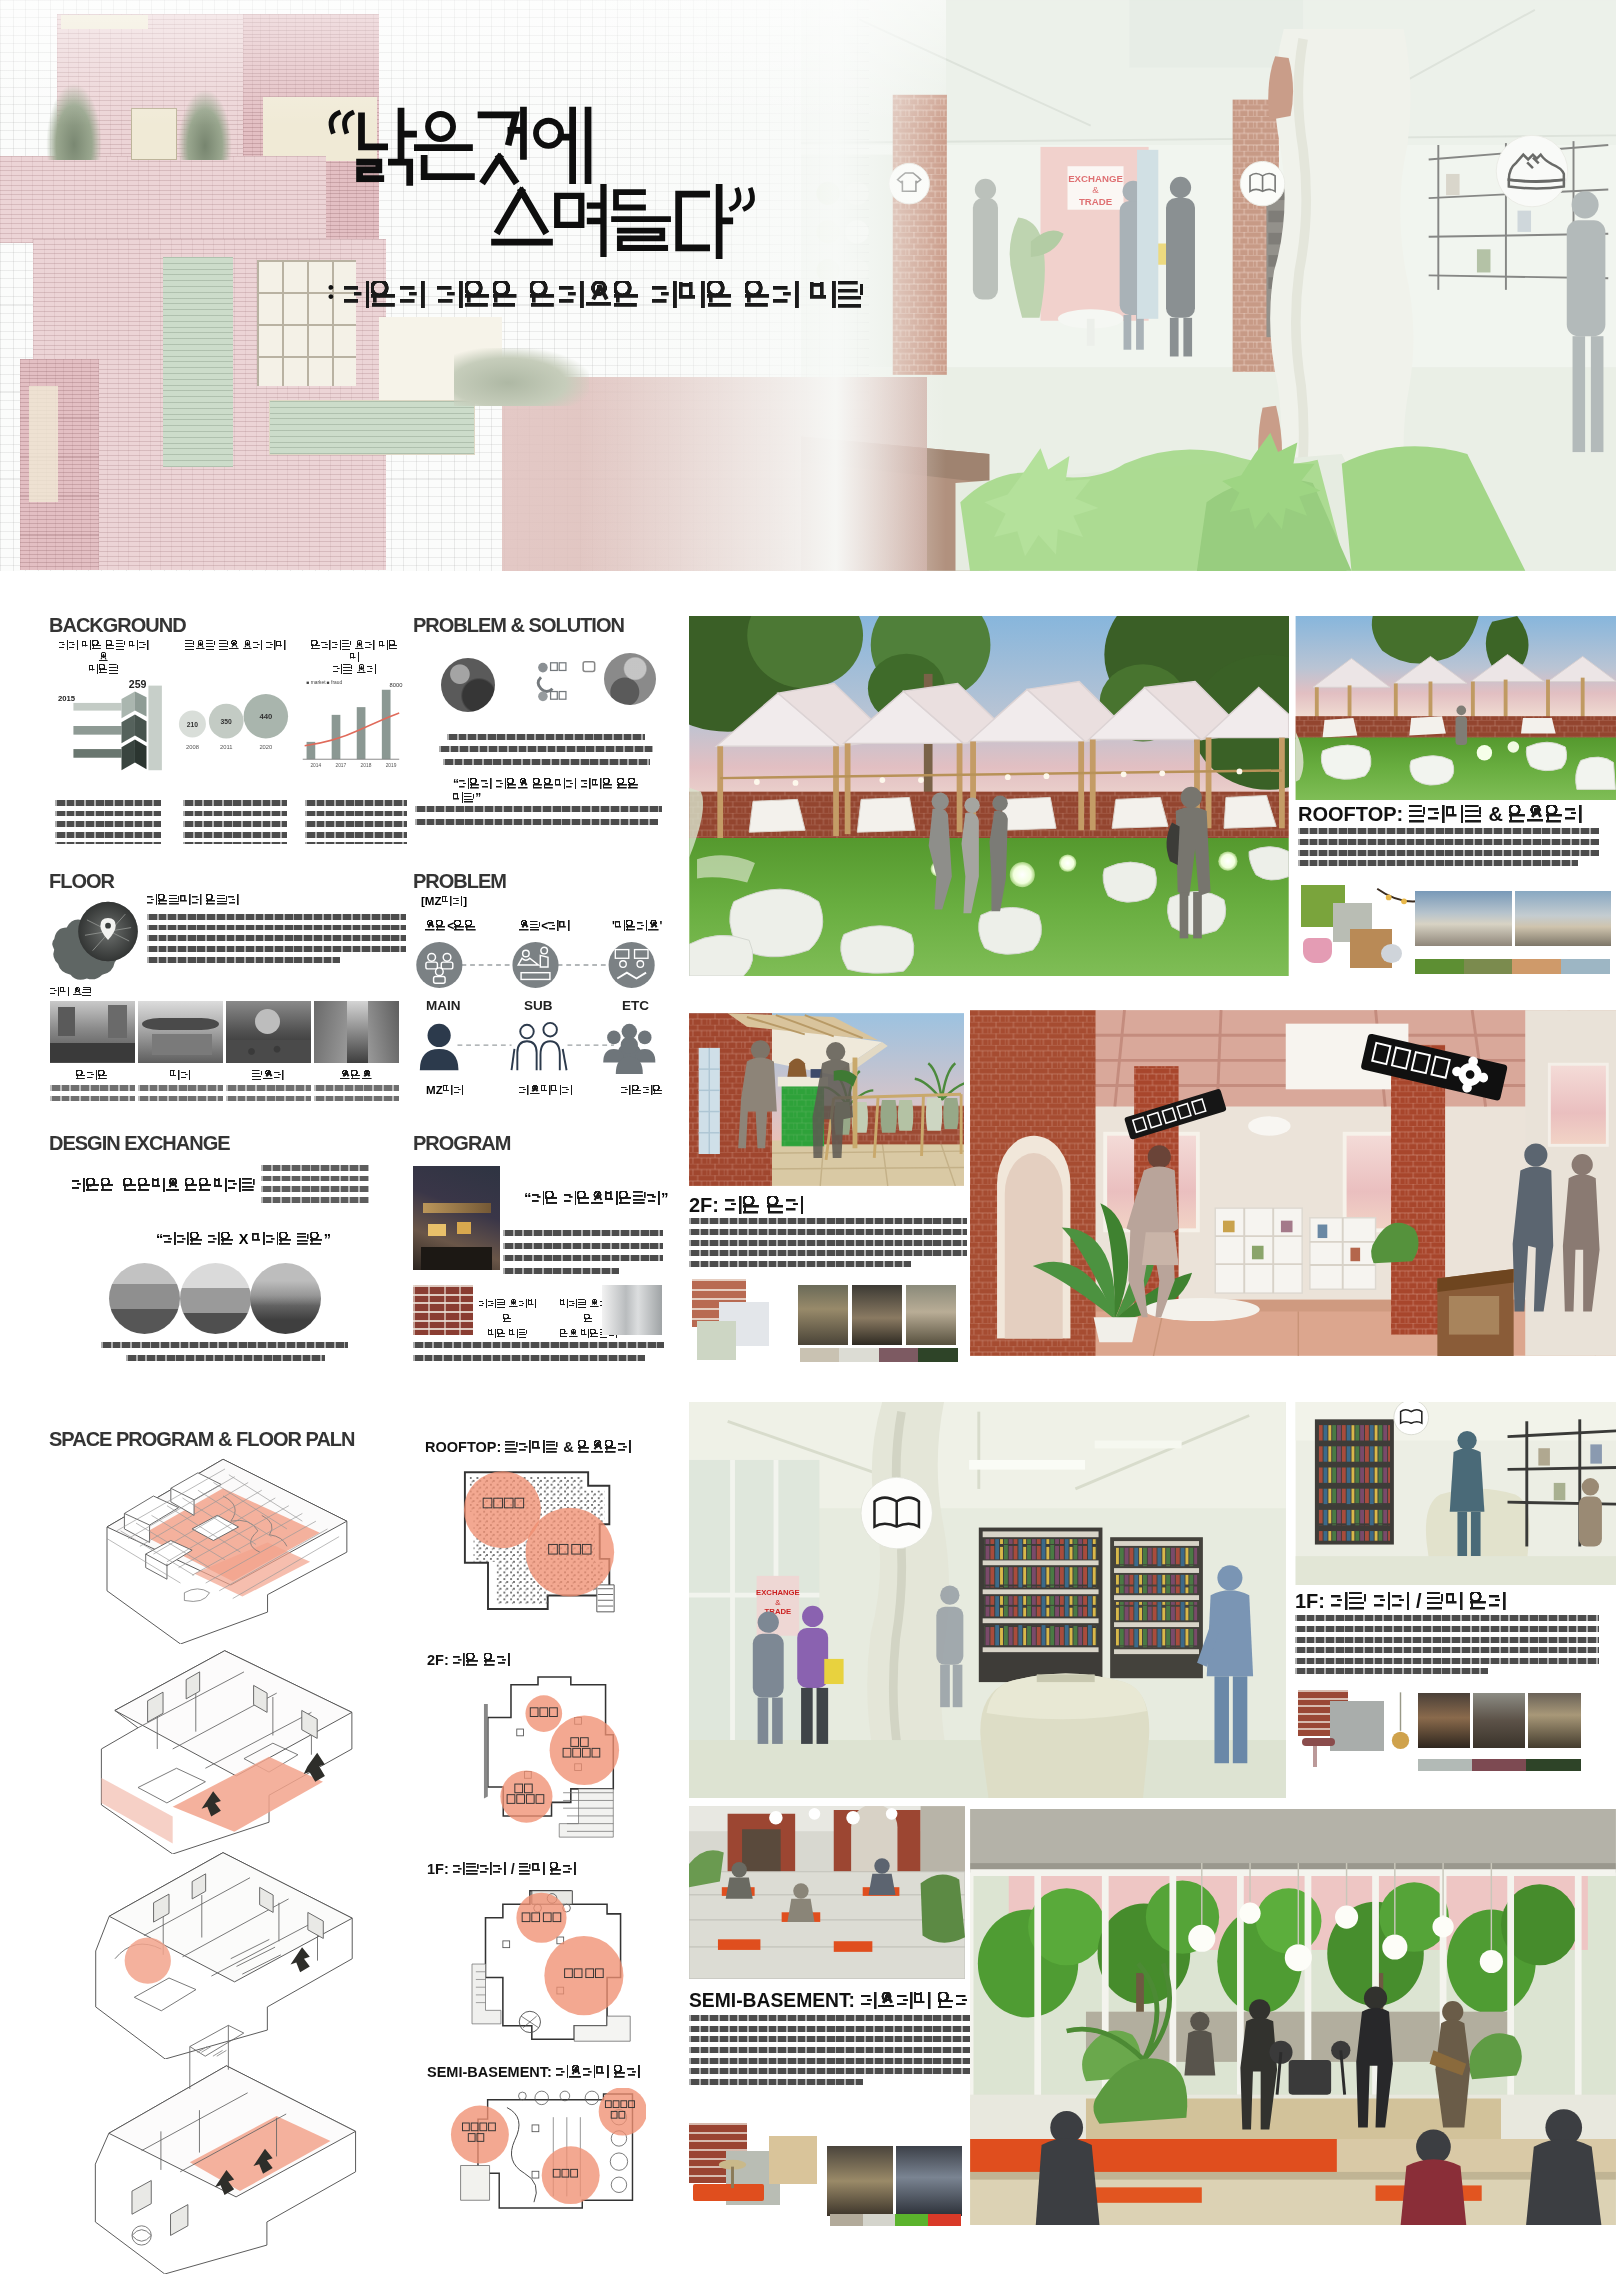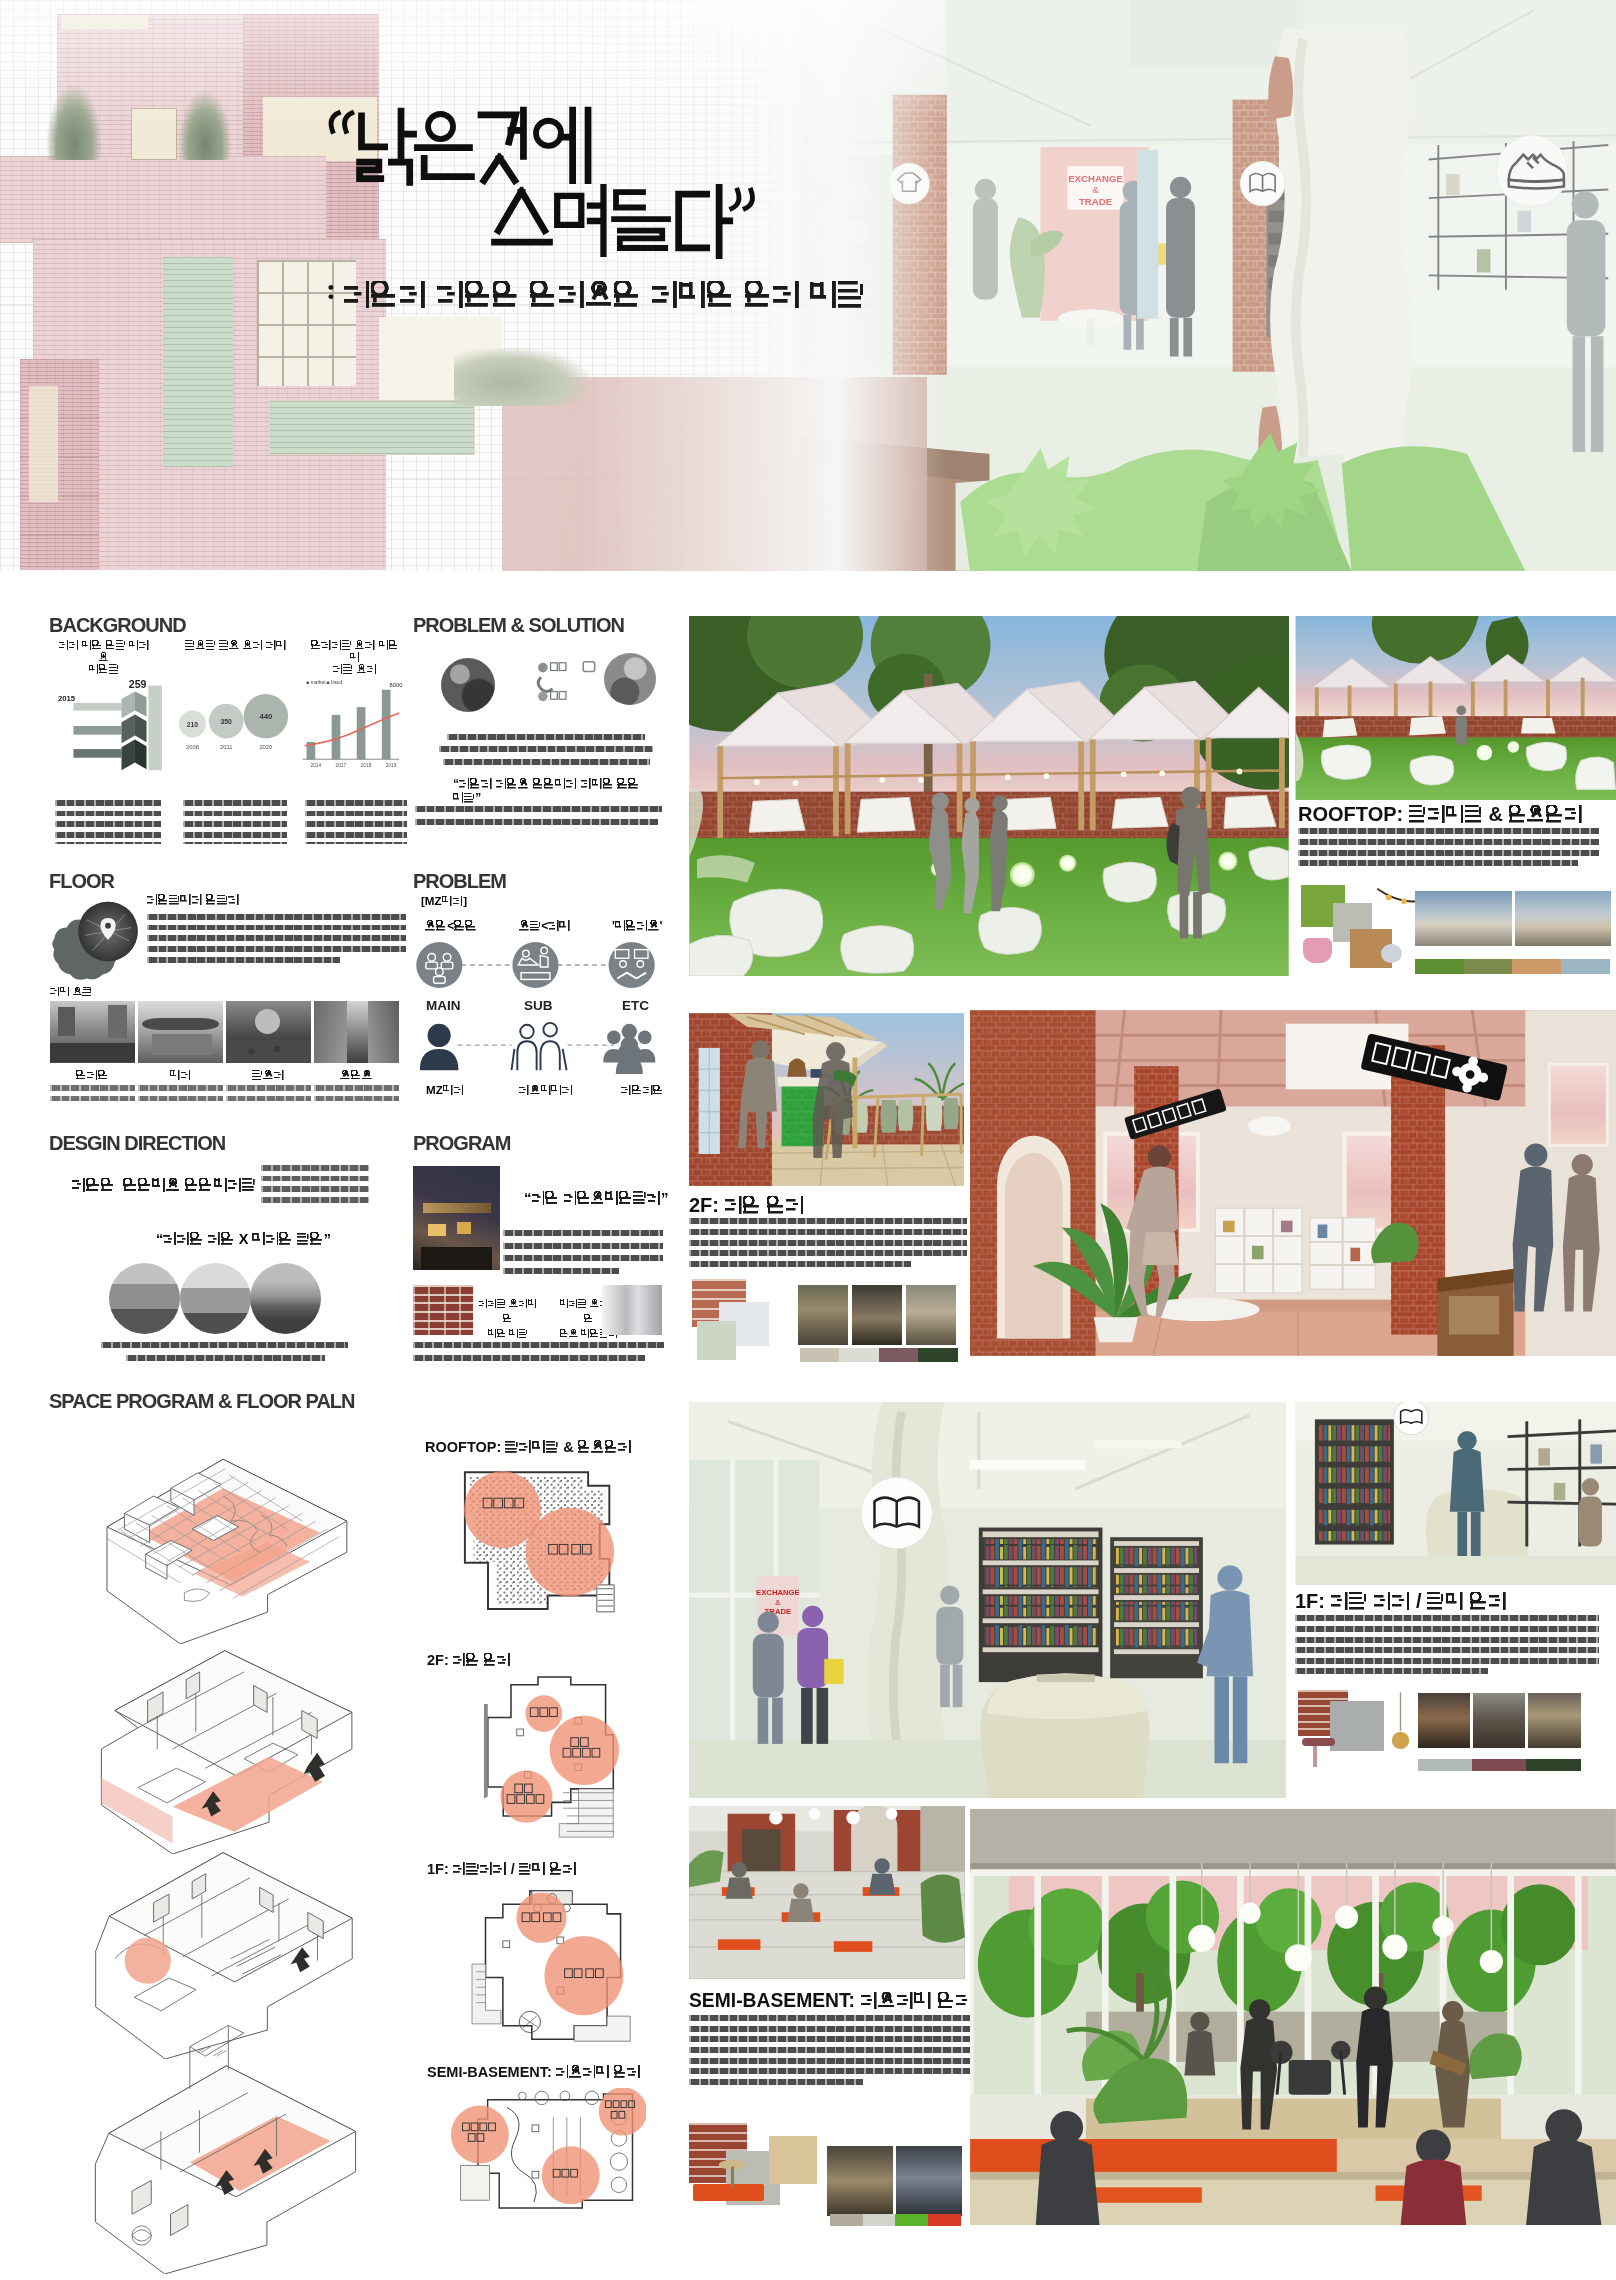--- a/index.html
+++ b/index.html
@@ -371,7 +371,7 @@
 <div class="abs tx" style="left:226px;top:1085px;width:85px;height:19.3px;opacity:.8"></div>
 <div class="abs tx" style="left:314px;top:1085px;width:85px;height:19.3px;opacity:.8"></div>
 
-<div class="abs hd" style="left:49px;top:1132px;font-size:20px">DESGIN DIRECTION</div>
+<div class="abs hd" style="left:49px;top:1132px;font-size:20px">DESGIN EXCHANGE</div>
 
 <div class="abs" style="left:72px;top:1176px;font-size:15.4px;font-weight:bold"><span class="k kb"></span><span class="k ka"></span><span class="k ka"></span>&nbsp; <span class="k ka"></span><span class="k ka"></span><span class="k kc"></span><span class="k ke"></span> <span class="k ka"></span><span class="k ka"></span><span class="k kc"></span><span class="k kb"></span><span class="k kd"></span></div>
 

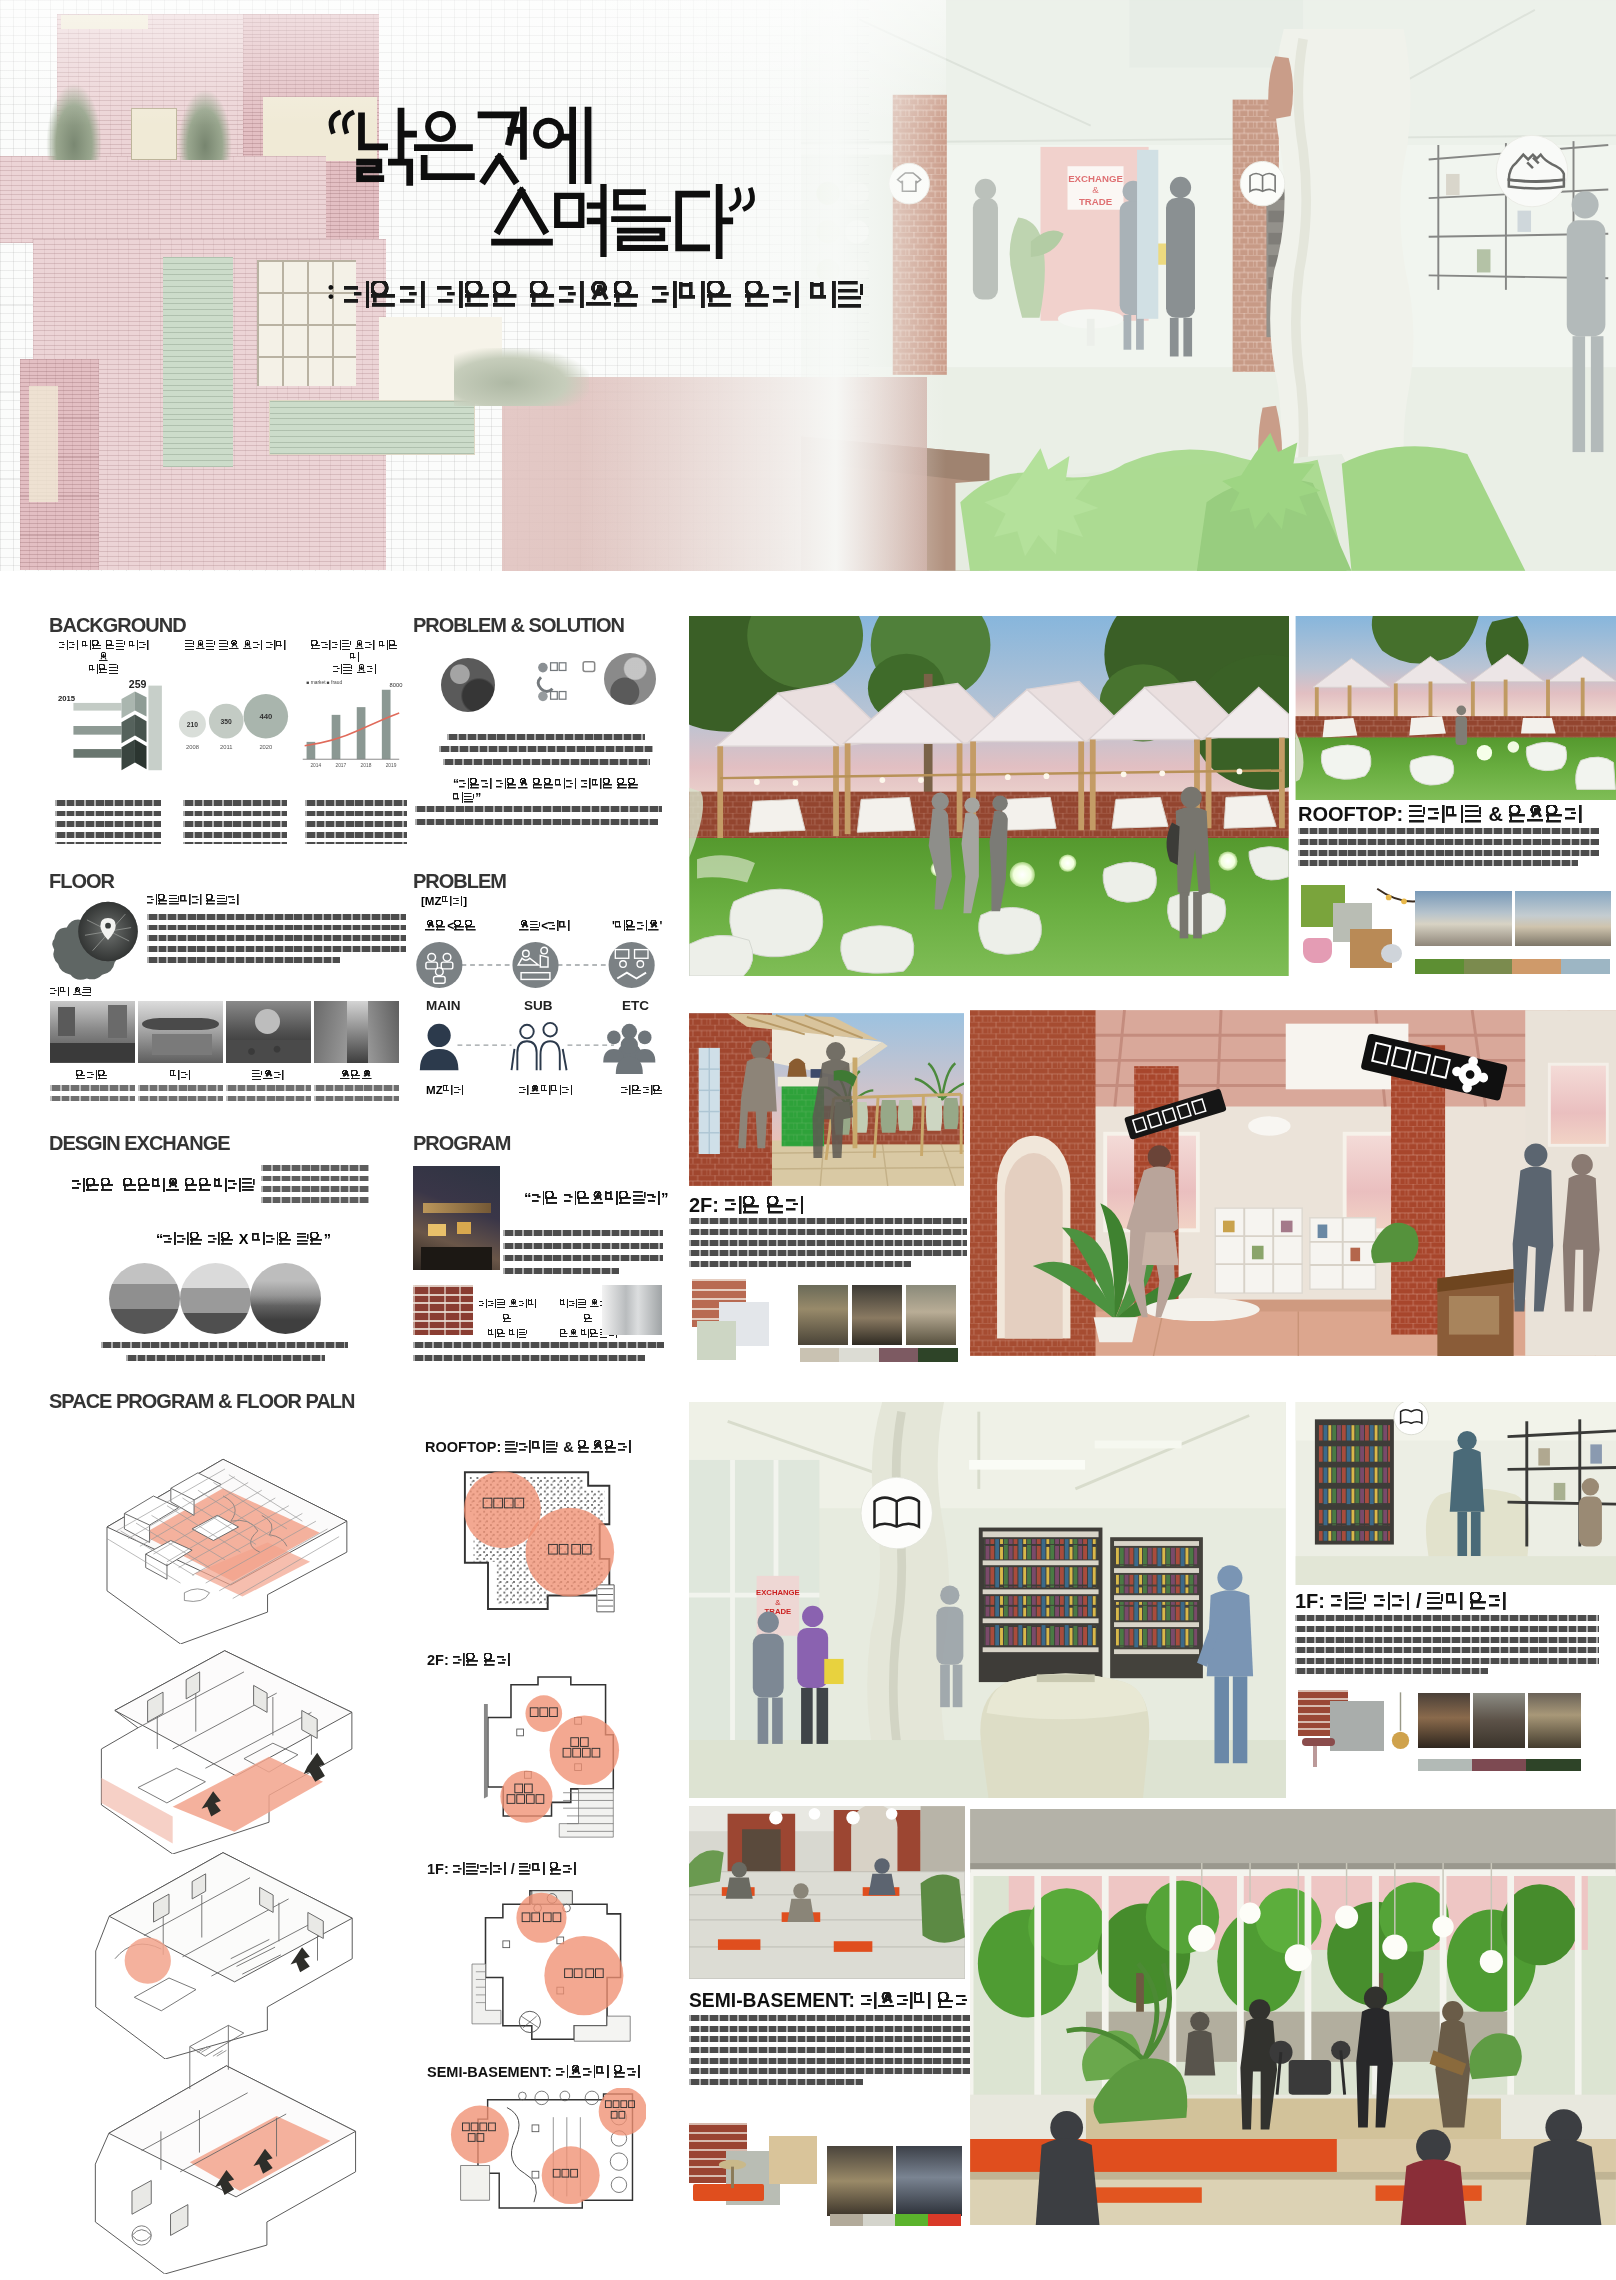--- a/index.html
+++ b/index.html
@@ -386,7 +386,7 @@
 <div class="abs tx" style="left:101px;top:1342px;width:247px;height:7.7px"></div>
 <div class="abs tx" style="left:126px;top:1355px;width:199px;height:7.7px"></div>
 
-<div class="abs hd" style="left:49px;top:1390px;font-size:20px">SPACE PROGRAM &amp; FLOOR PALN</div>
+<div class="abs hd" style="left:49px;top:1428px;font-size:20px">SPACE PROGRAM &amp; FLOOR PALN</div>
 
 <div class="abs hd" style="left:413px;top:614px;font-size:20px">PROBLEM &amp; SOLUTION</div>
 

